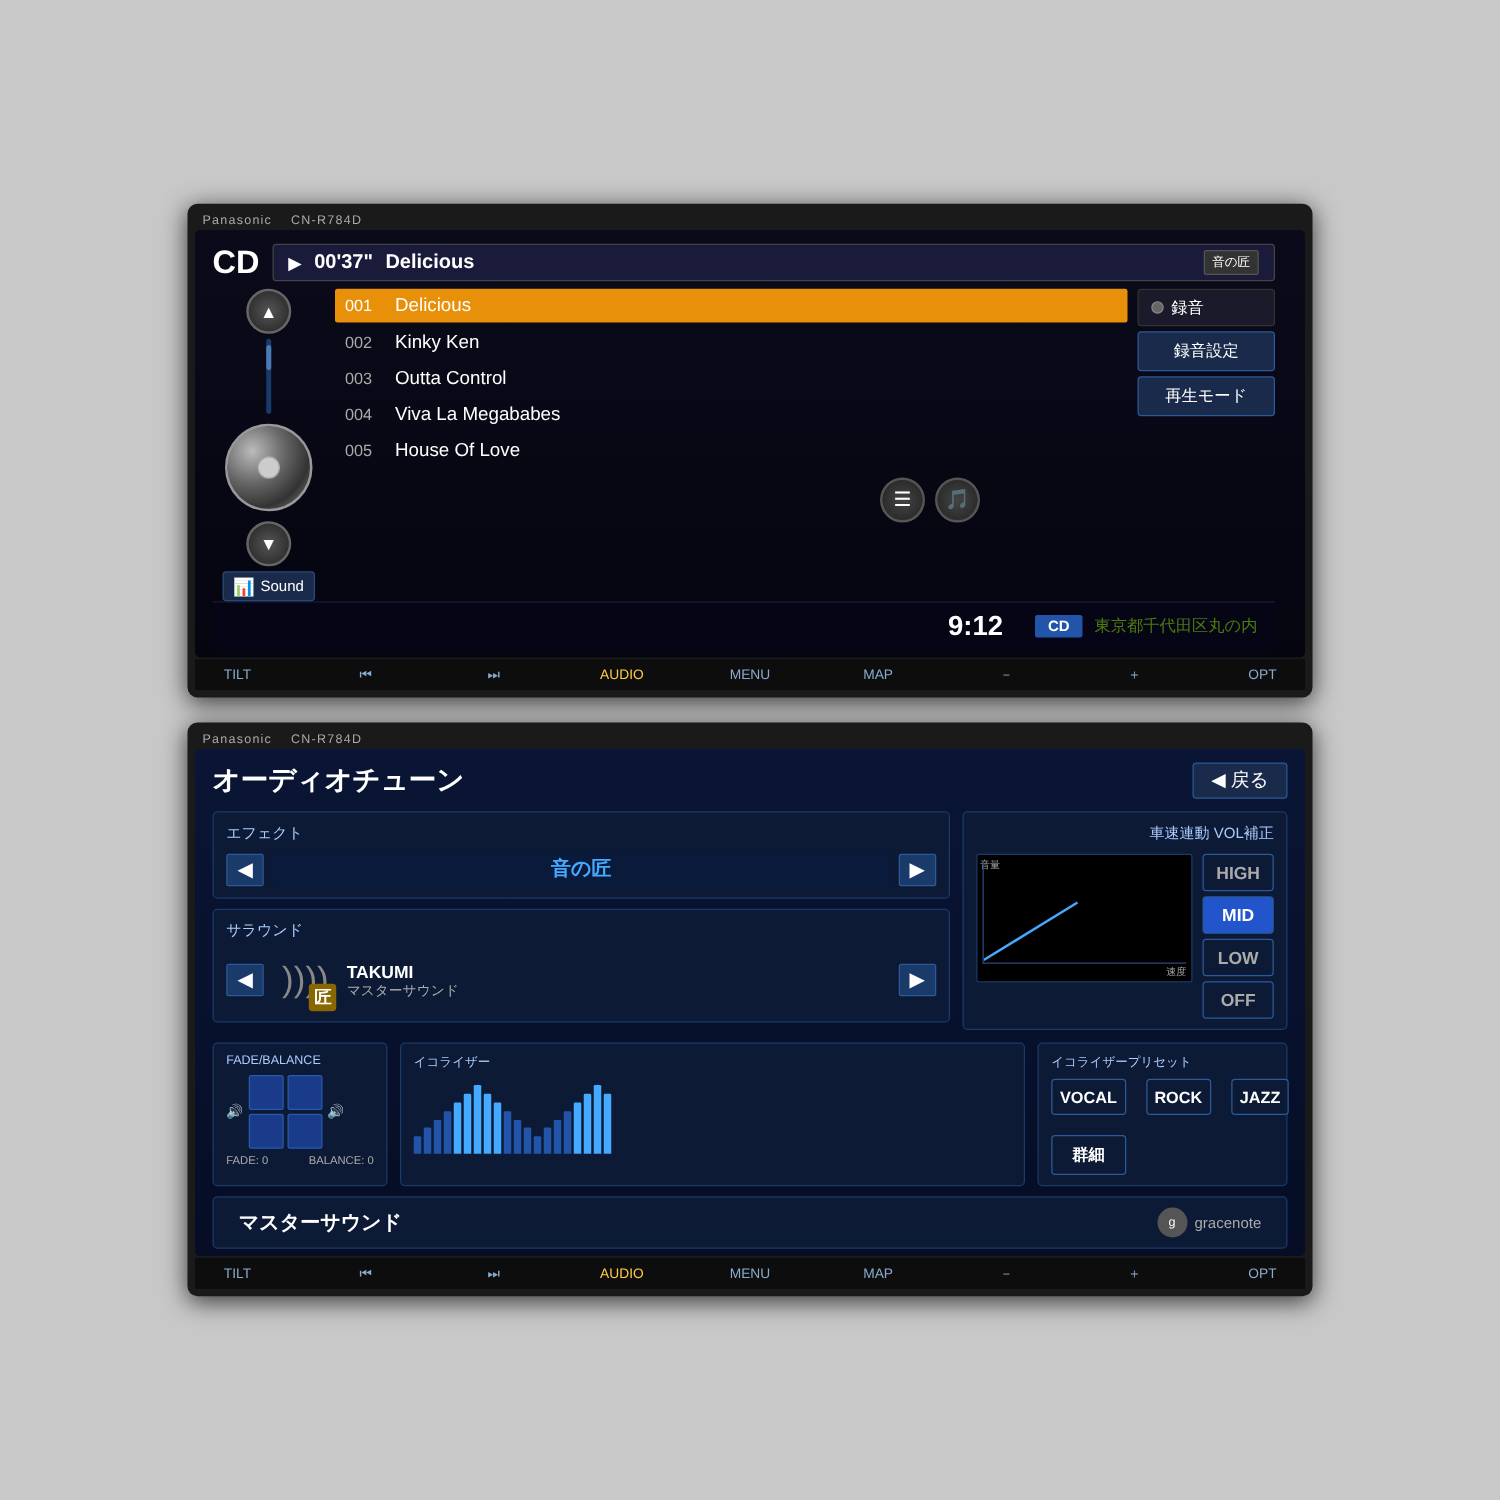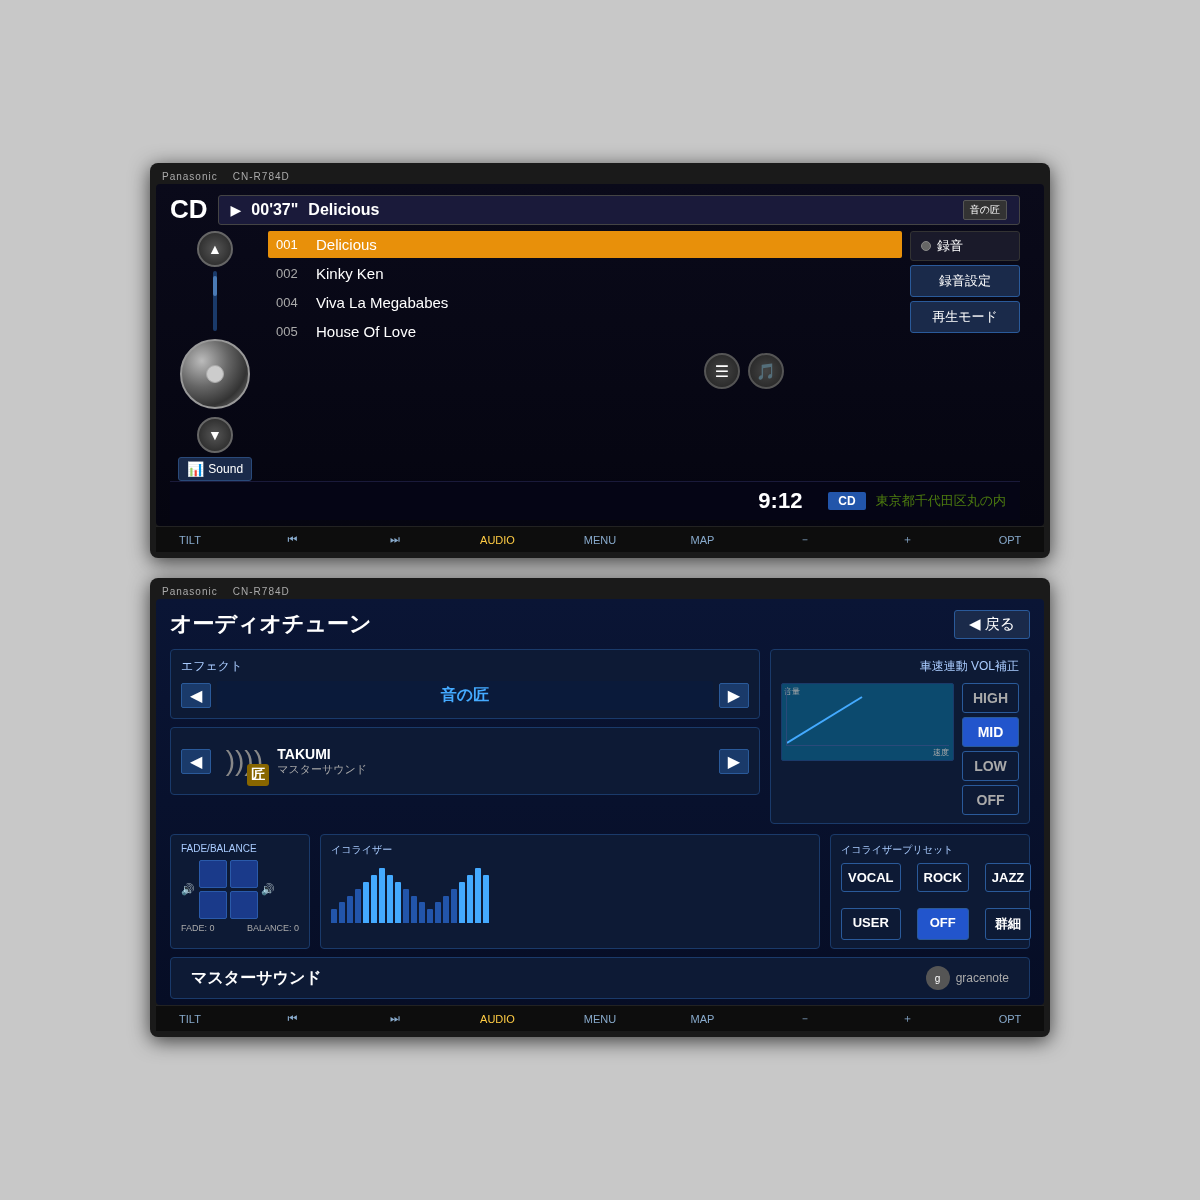--- a/index.html
+++ b/index.html
@@ -752,6 +752,10 @@
         <div class="track-item">
           <span class="track-num">002</span>
           <span class="track-title">Kinky Ken</span>
+        </div>
+        <div class="track-item">
+          <span class="track-num">003</span>
+          <span class="track-title">Outta Control</span>
         </div>
         <div class="track-item">
           <span class="track-num">004</span>

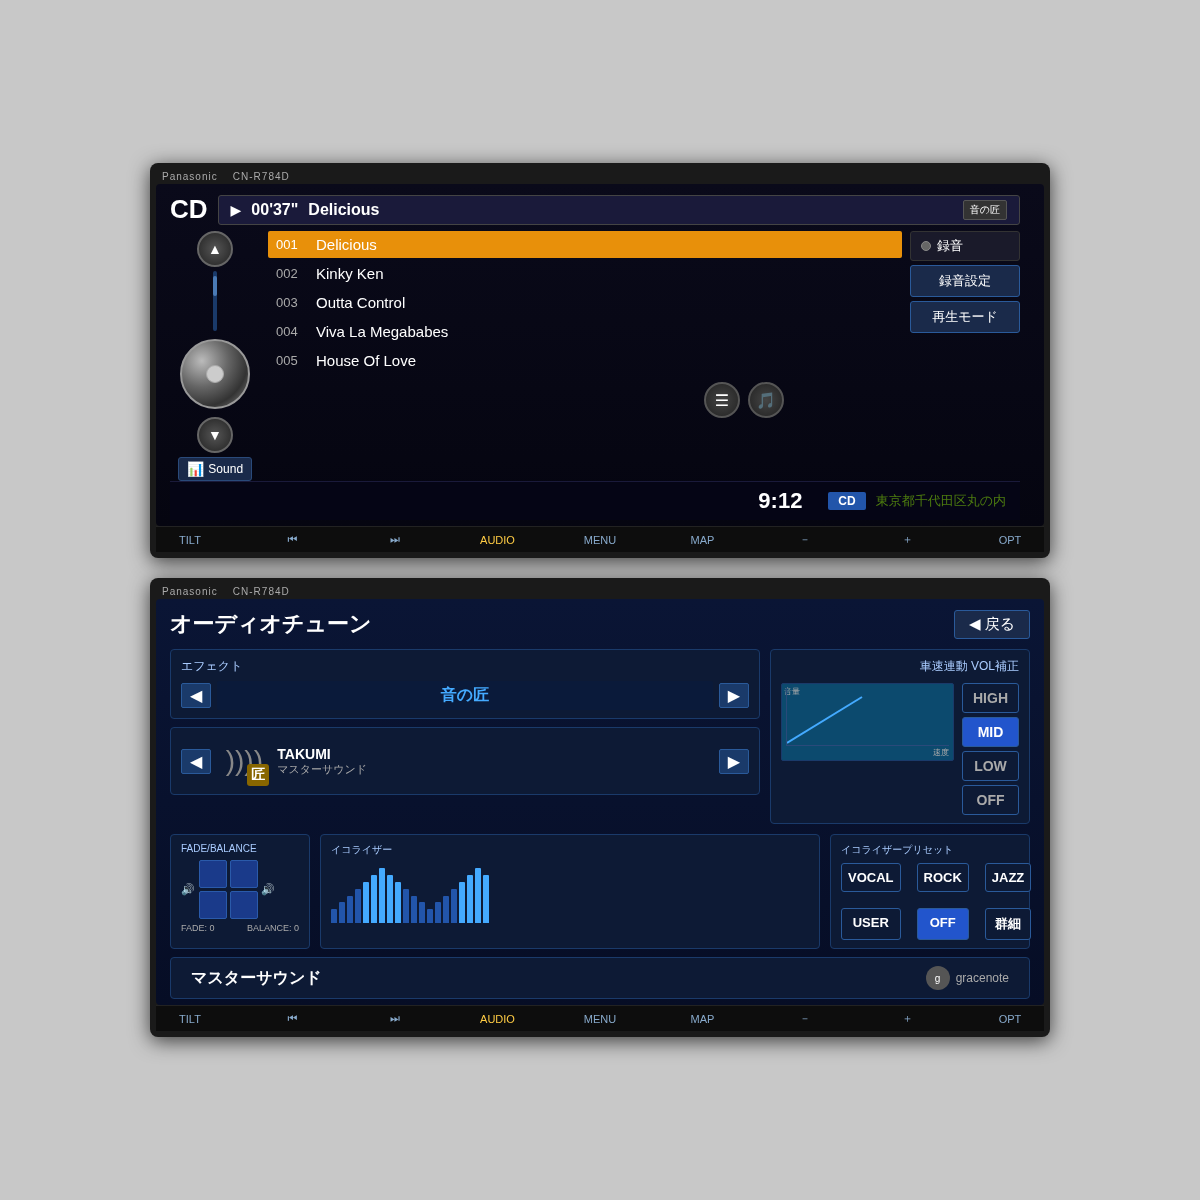--- a/index.html
+++ b/index.html
@@ -493,8 +493,8 @@
 
     .speed-graph {
       flex: 1;
-      height: 78px;
-      background: #0c4a6e;
+      height: 103px;
+      background: #000000;
       border: 1px solid #1a3a6a;
       border-radius: 2px;
       position: relative;

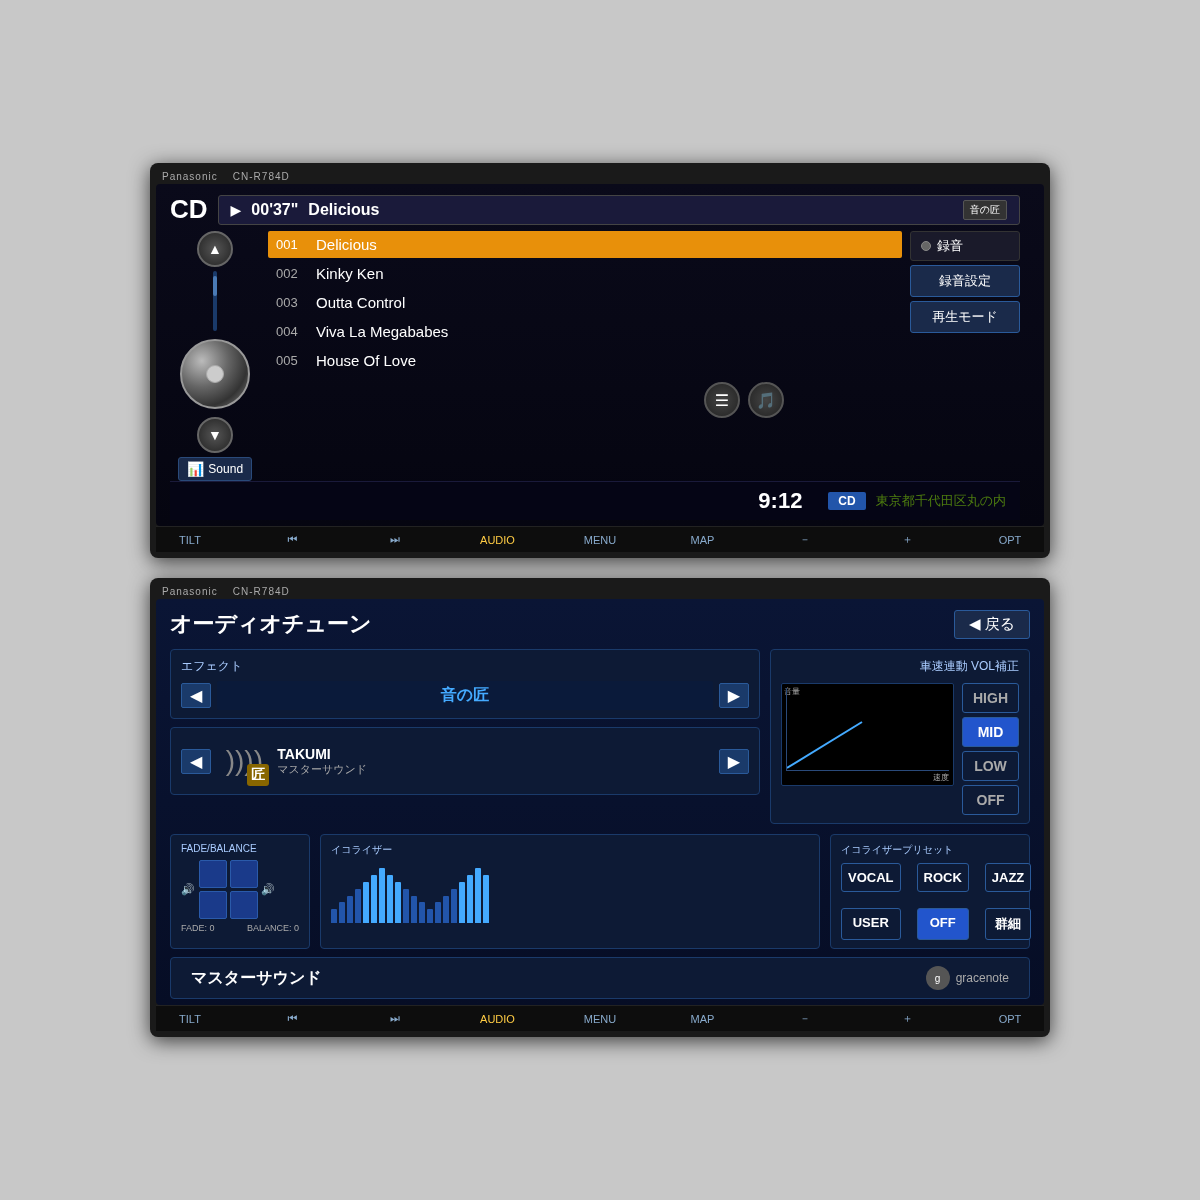--- a/index.html
+++ b/index.html
@@ -835,6 +835,7 @@
         </div>
 
         <div class="panel-section">
+          <div class="section-label">サラウンド</div>
           <div class="surround-row">
             <div class="nav-arrow">◀</div>
             <div class="surround-icon">

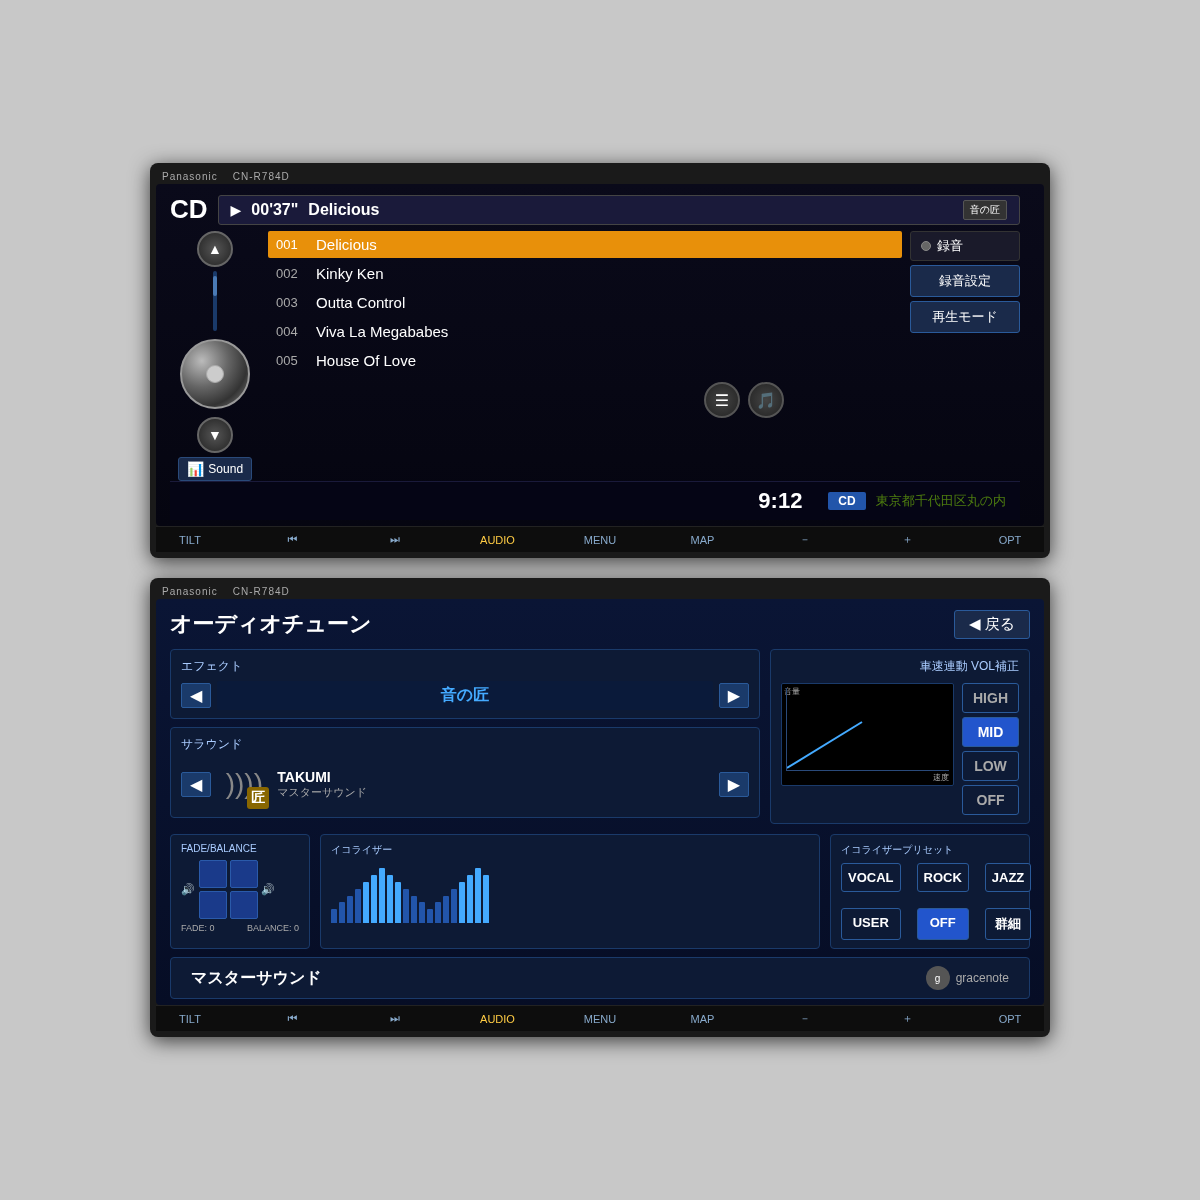--- a/index.html
+++ b/index.html
@@ -634,7 +634,7 @@
 
     .preset-grid {
       display: grid;
-      grid-template-columns: 1fr 1fr 1fr;
+      grid-template-columns: 1fr 1fr 1fr 1fr 1fr;
       gap: 16px;
     }
 

